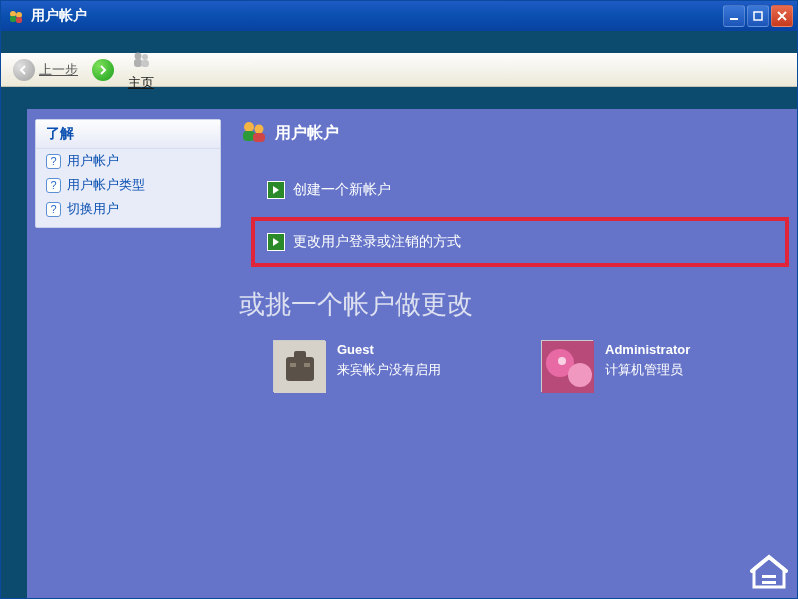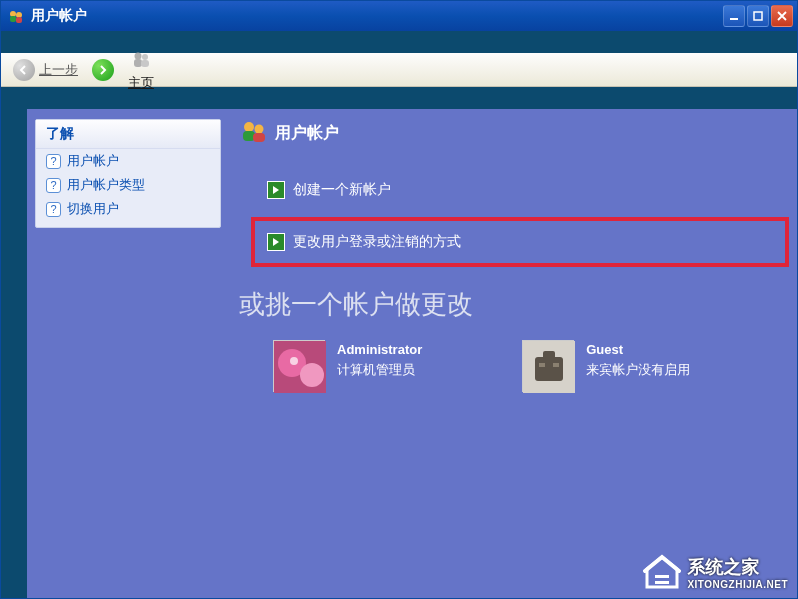--- a/index.html
+++ b/index.html
@@ -345,20 +345,6 @@
 
       <div class="accounts">
         <div class="account">
-          <span class="avatar">
-            <svg viewBox="0 0 52 52" width="52" height="52">
-                <rect width="52" height="52" fill="#b84a7a"></rect>
-                <circle cx="18" cy="22" r="14" fill="#e86aa4"></circle>
-                <circle cx="38" cy="34" r="12" fill="#f098c0"></circle>
-                <circle cx="20" cy="20" r="4" fill="#fff" opacity="0.7"></circle>
-              </svg>
-          </span>
-          <div class="acct-text">
-            <div class="acct-name">Administrator</div>
-            <div>计算机管理员</div>
-          </div>
-        </div>
-        <div class="account">
           <span class="avatar guest">
             <svg viewBox="0 0 52 52" width="52" height="52">
                 <rect width="52" height="52" fill="#d6d2ca"></rect>
@@ -371,6 +357,20 @@
           <div class="acct-text">
             <div class="acct-name">Guest</div>
             <div>来宾帐户没有启用</div>
+          </div>
+        </div>
+        <div class="account">
+          <span class="avatar">
+            <svg viewBox="0 0 52 52" width="52" height="52">
+                <rect width="52" height="52" fill="#b84a7a"></rect>
+                <circle cx="18" cy="22" r="14" fill="#e86aa4"></circle>
+                <circle cx="38" cy="34" r="12" fill="#f098c0"></circle>
+                <circle cx="20" cy="20" r="4" fill="#fff" opacity="0.7"></circle>
+              </svg>
+          </span>
+          <div class="acct-text">
+            <div class="acct-name">Administrator</div>
+            <div>计算机管理员</div>
           </div>
         </div>
       </div>

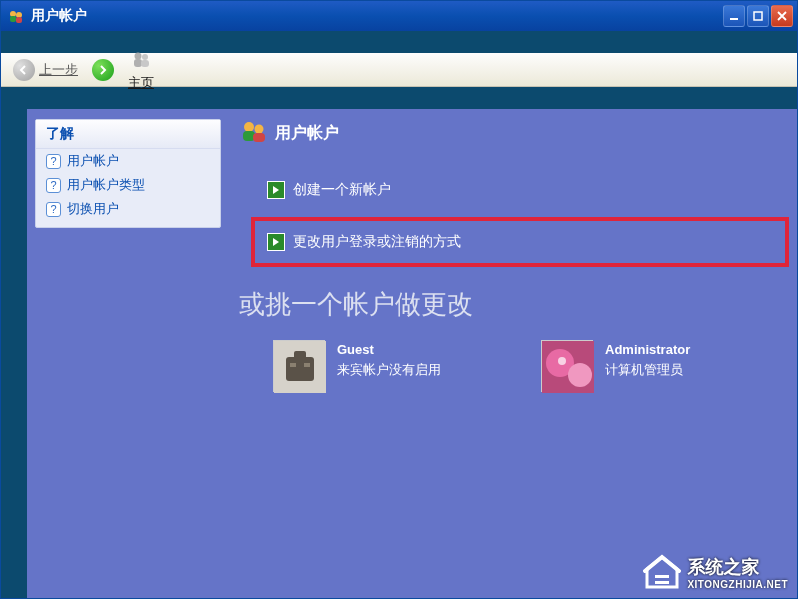--- a/index.html
+++ b/index.html
@@ -387,10 +387,6 @@
         <rect x="12" y="28" width="14" height="3" fill="#fff"></rect>
       </svg>
   </span>
-  <div>
-    <span>系统之家</span>
-    <span class="sub">XITONGZHIJIA.NET</span>
-  </div>
 </div>
 
 </body></html>

